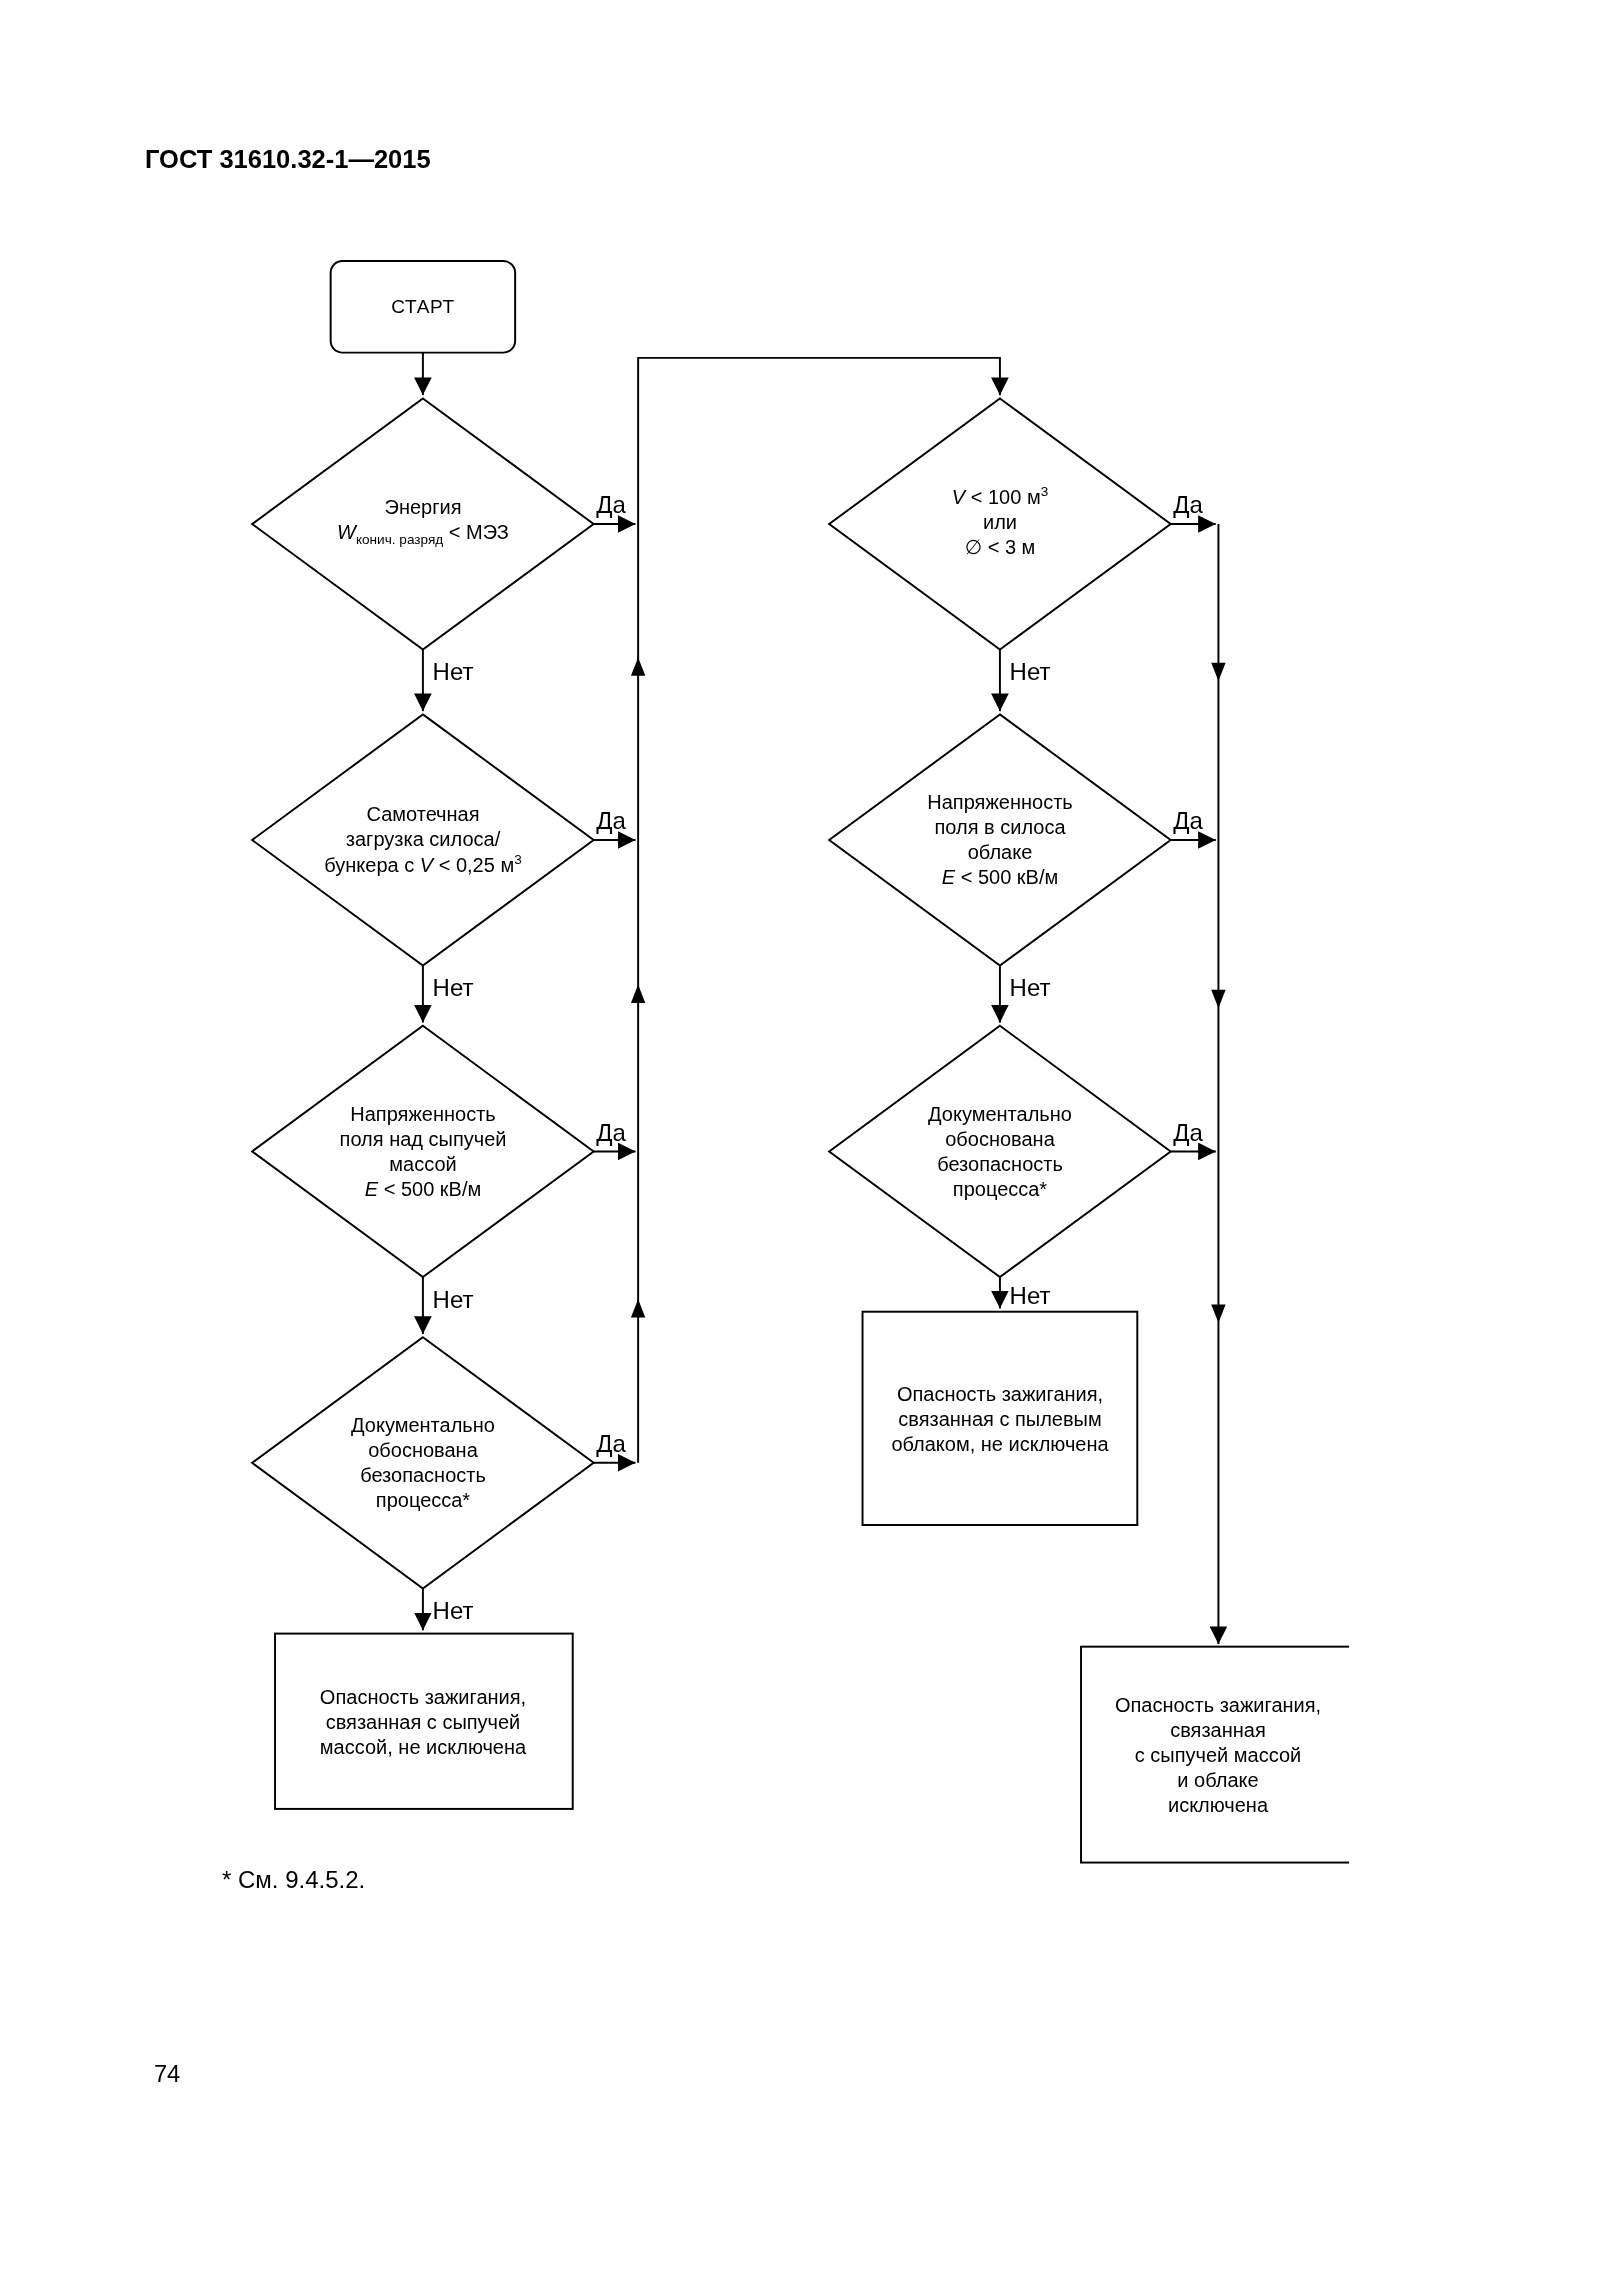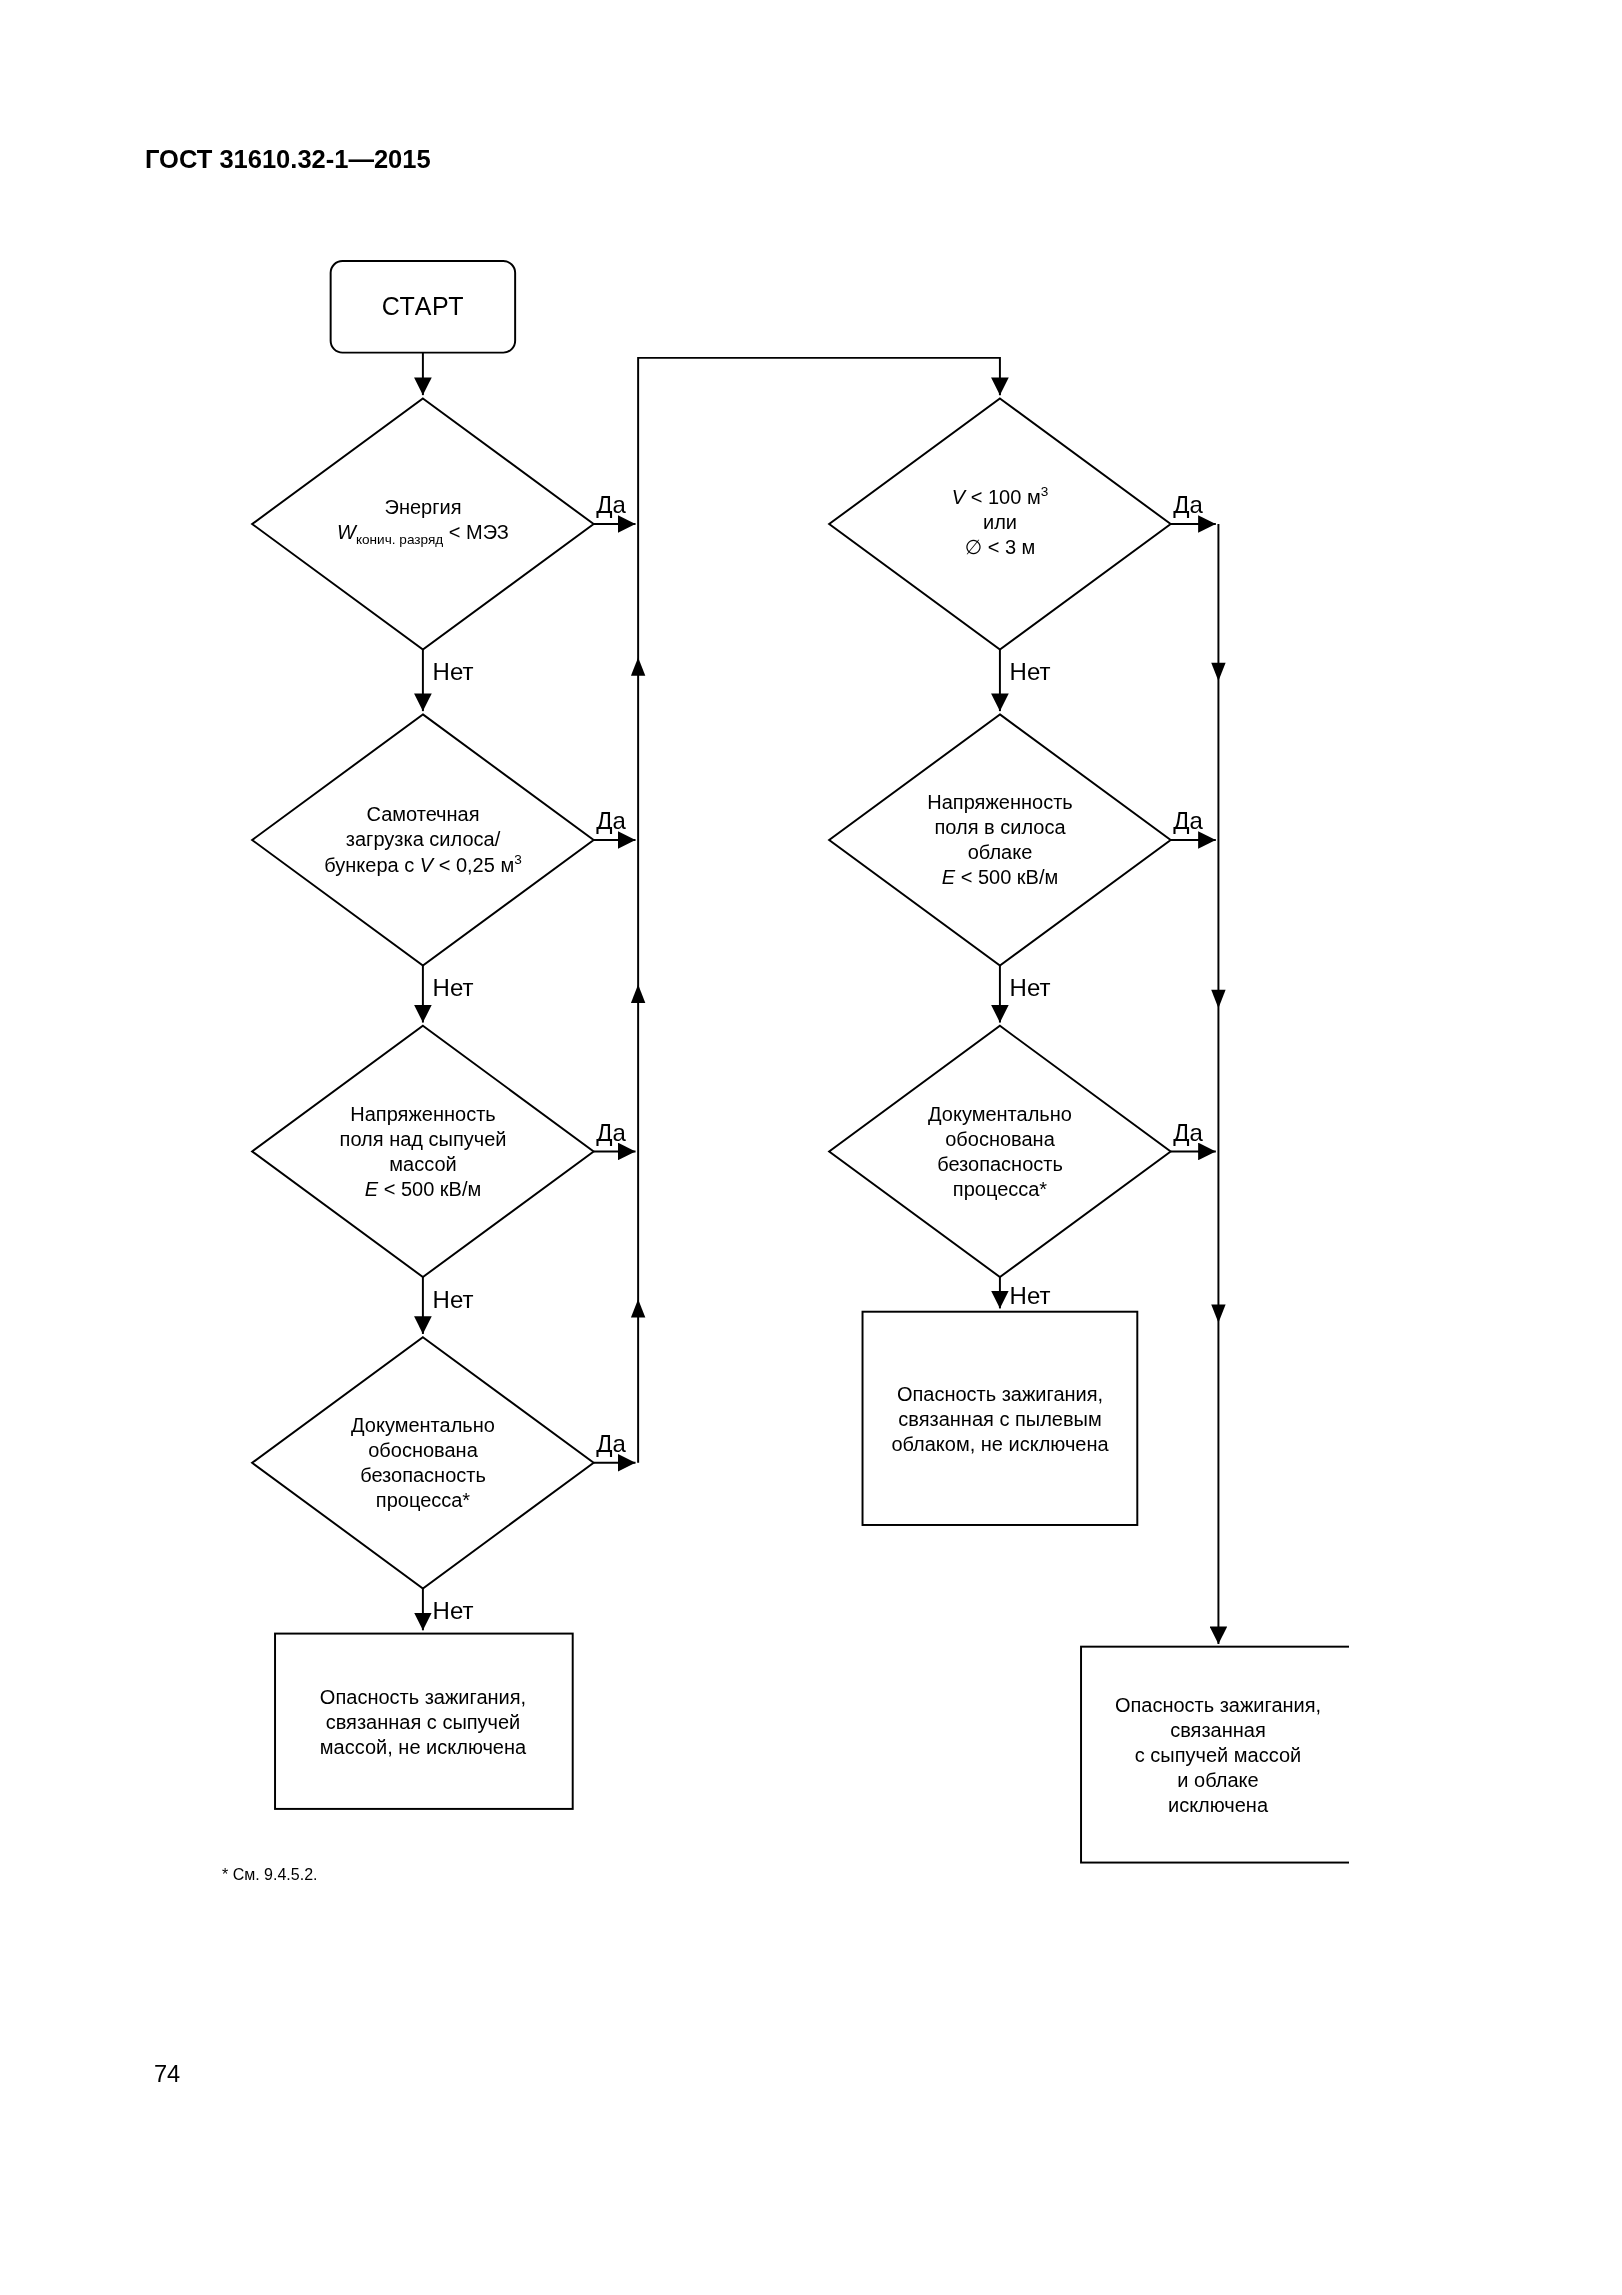--- a/index.html
+++ b/index.html
@@ -26,7 +26,7 @@
     line-height: 1.25;
     white-space: nowrap;
   }
-  .start-lbl { font-size: 25px; letter-spacing: 0.7px; }
+  .start-lbl { font-size: 19px; letter-spacing: 0.7px; }
   .tag {
     position: absolute;
     transform: translate(-50%, -50%);

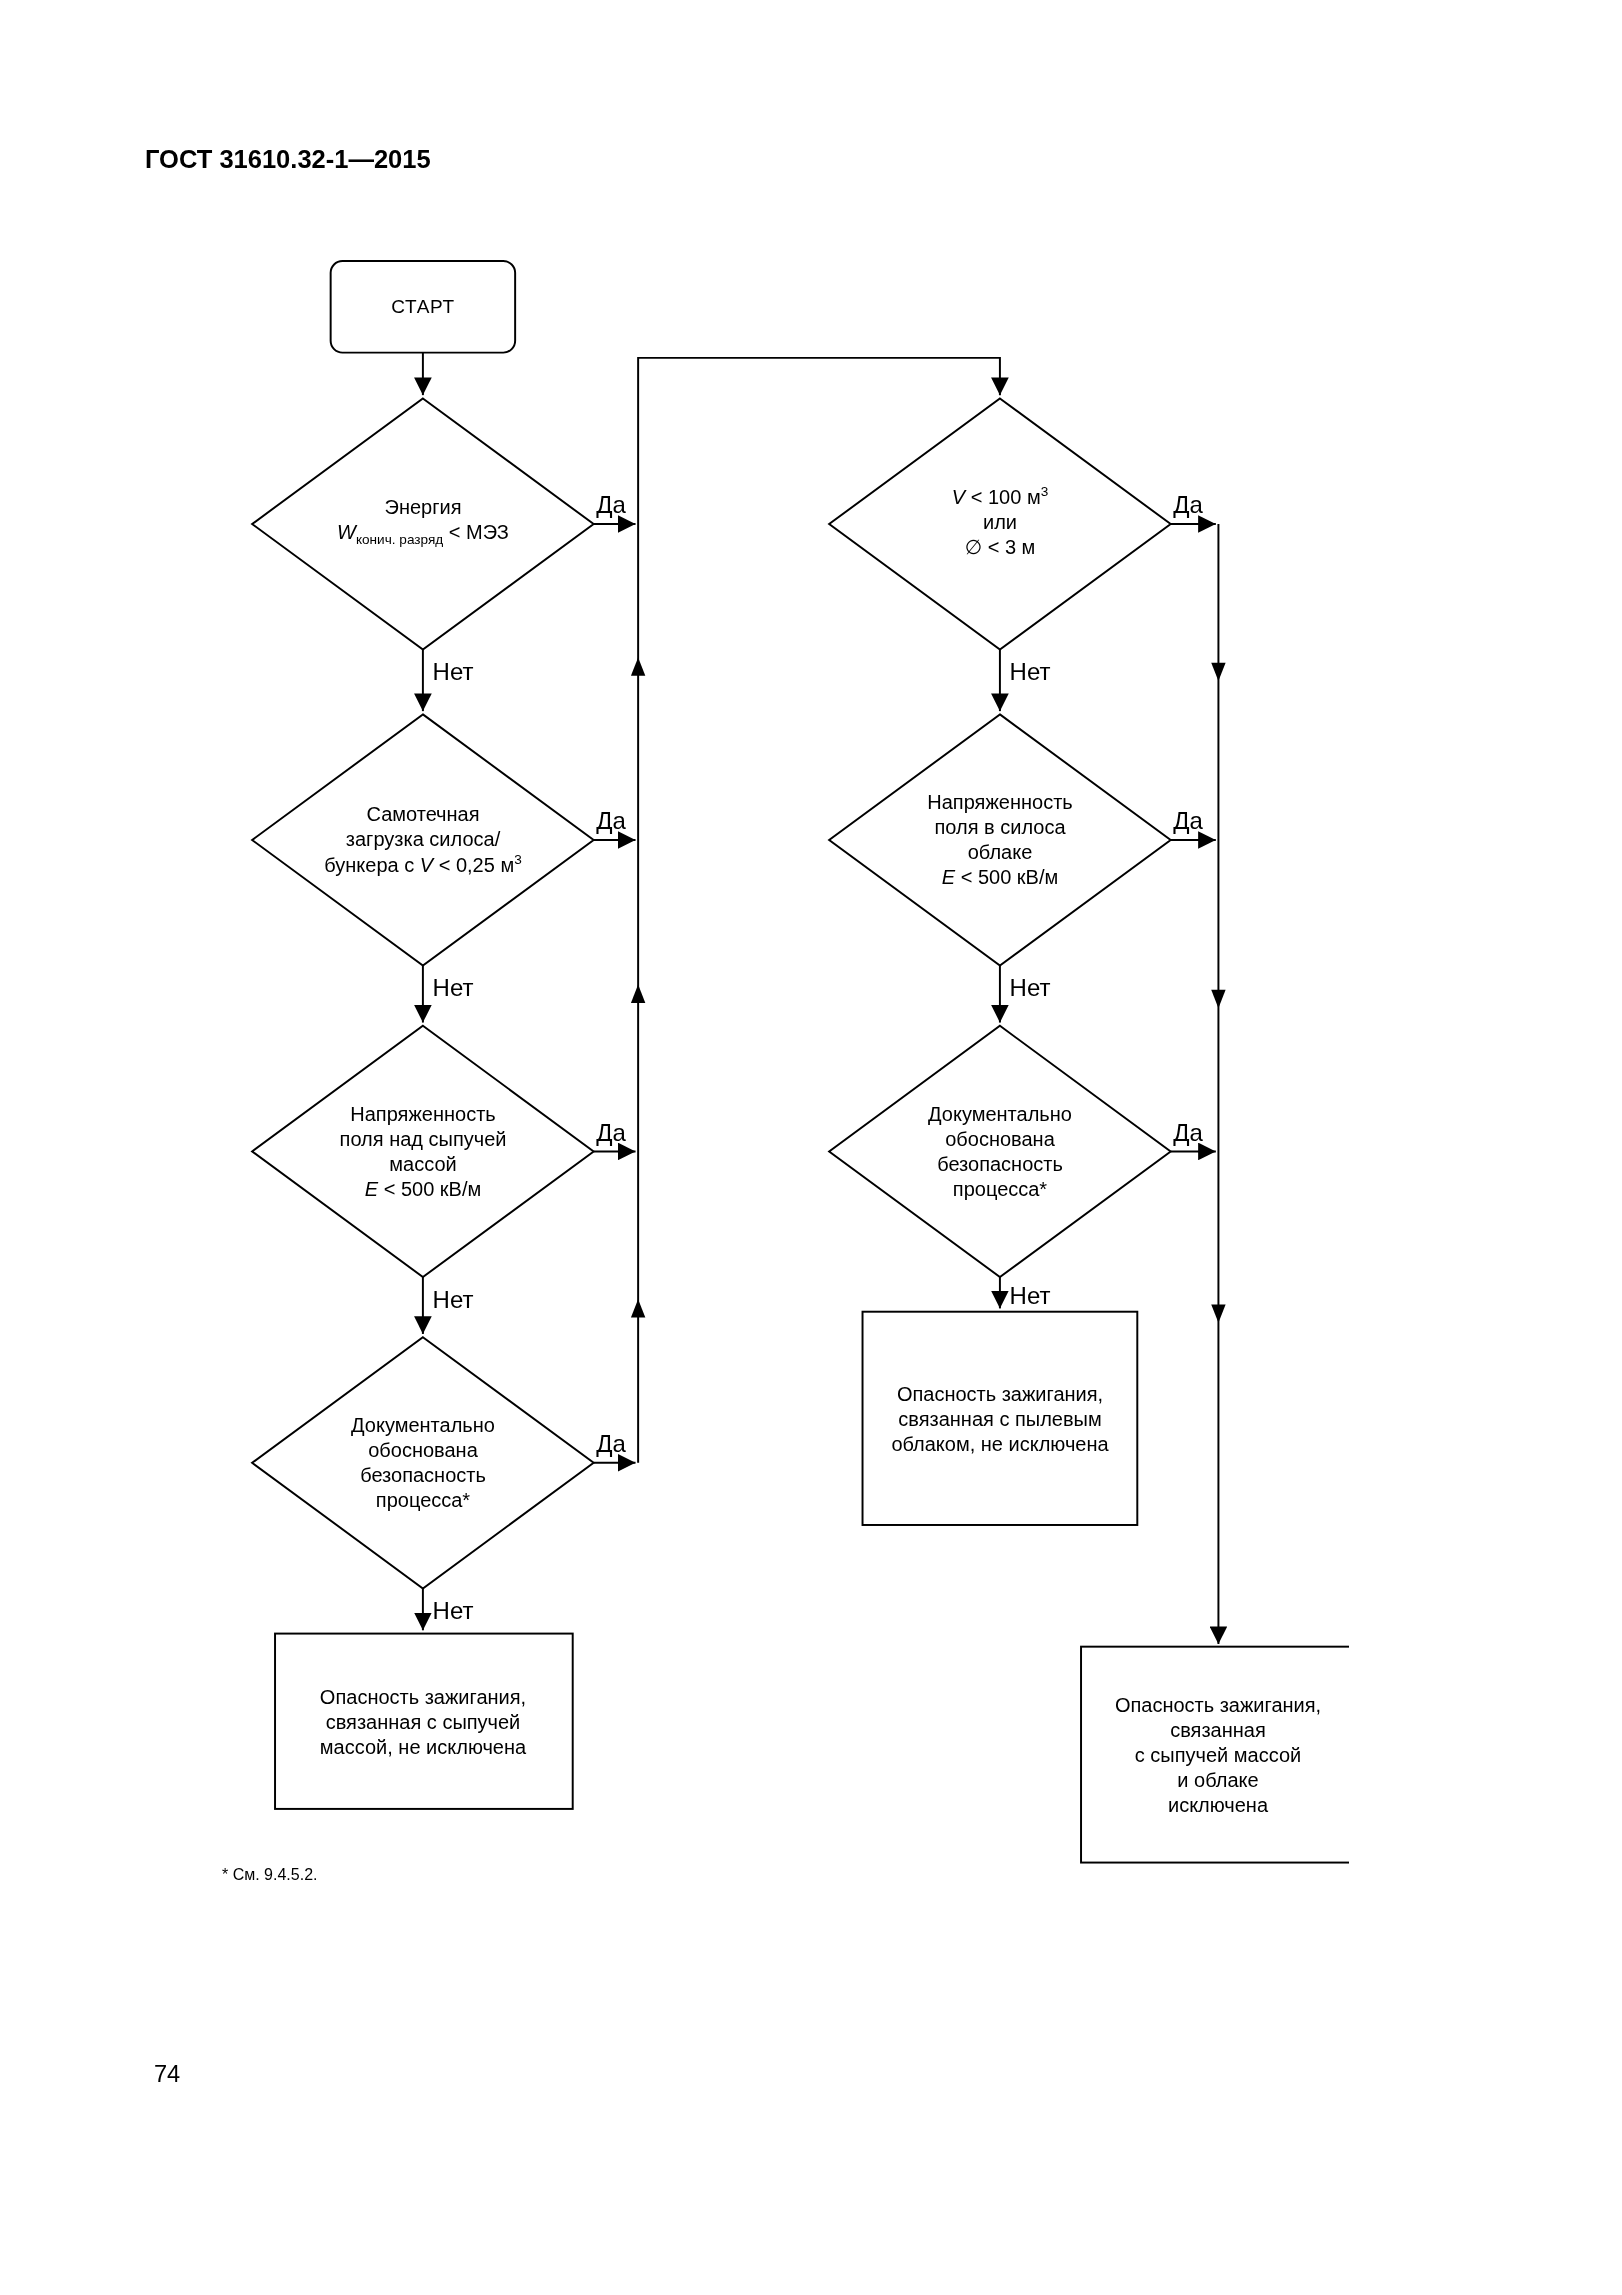--- a/index.html
+++ b/index.html
@@ -46,7 +46,7 @@
   .footnote {
     position: absolute;
     left: 222px; top: 1866px;
-    font-size: 16px;
+    font-size: 24px;
   }
   .caption {
     position: absolute;

